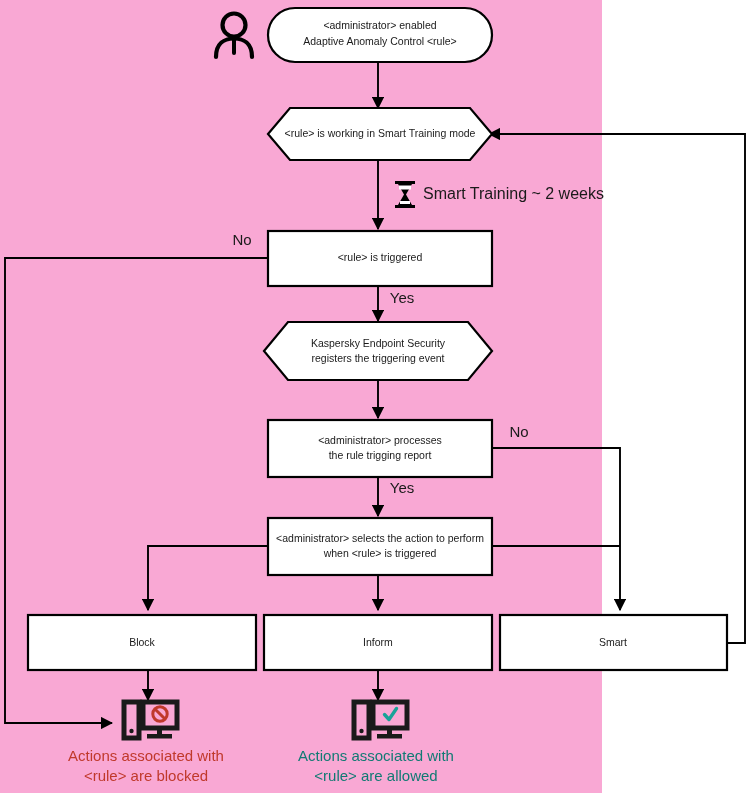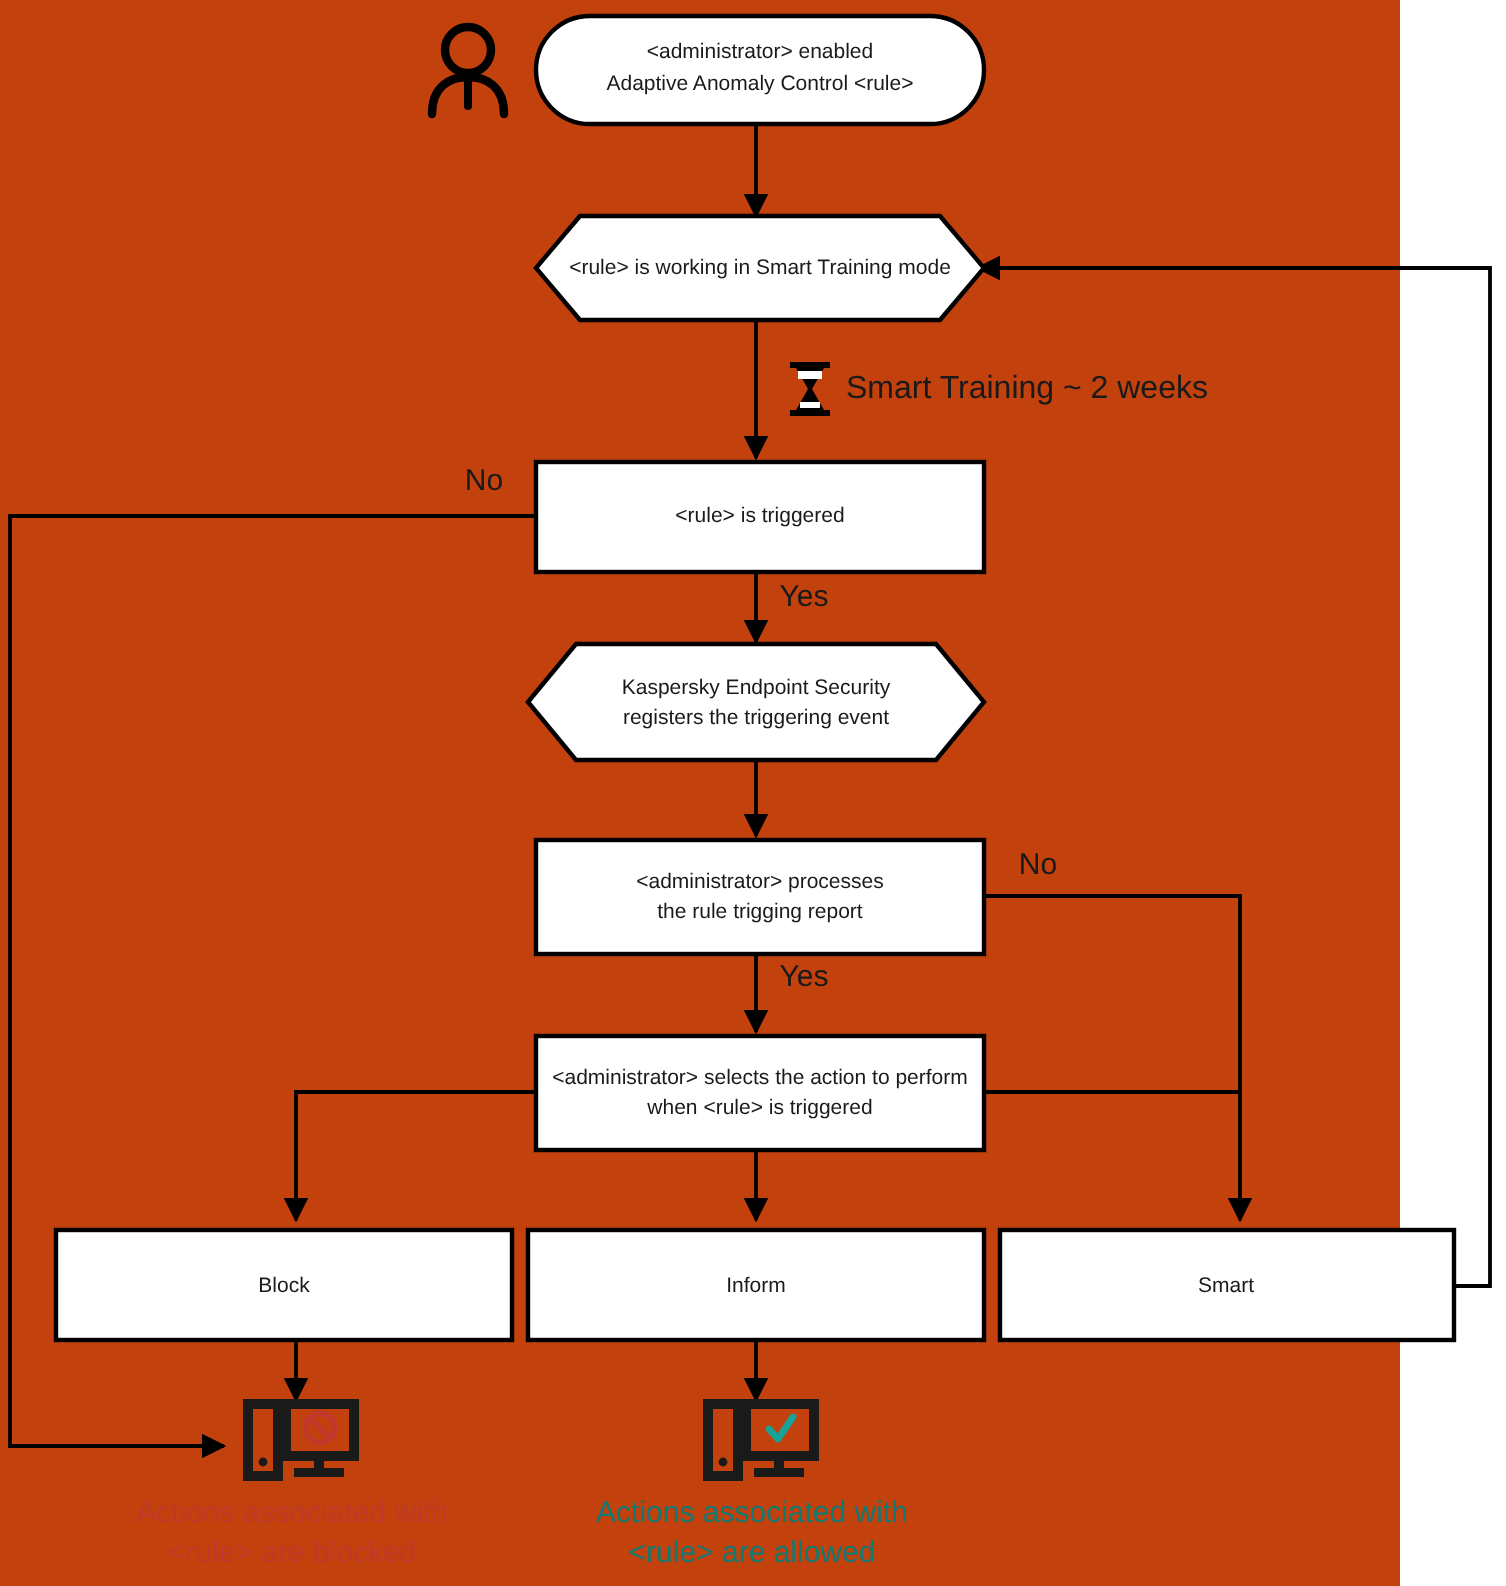--- a/index.html
+++ b/index.html
@@ -15,9 +15,9 @@
   }
   #canvas {
     position: relative;
-    width: 700px;
+    width: 602px;
     height: 793px;
-    background: #c2410c;
+    background: #f9a8d4;
   }
   svg.flow {
     position: absolute;

